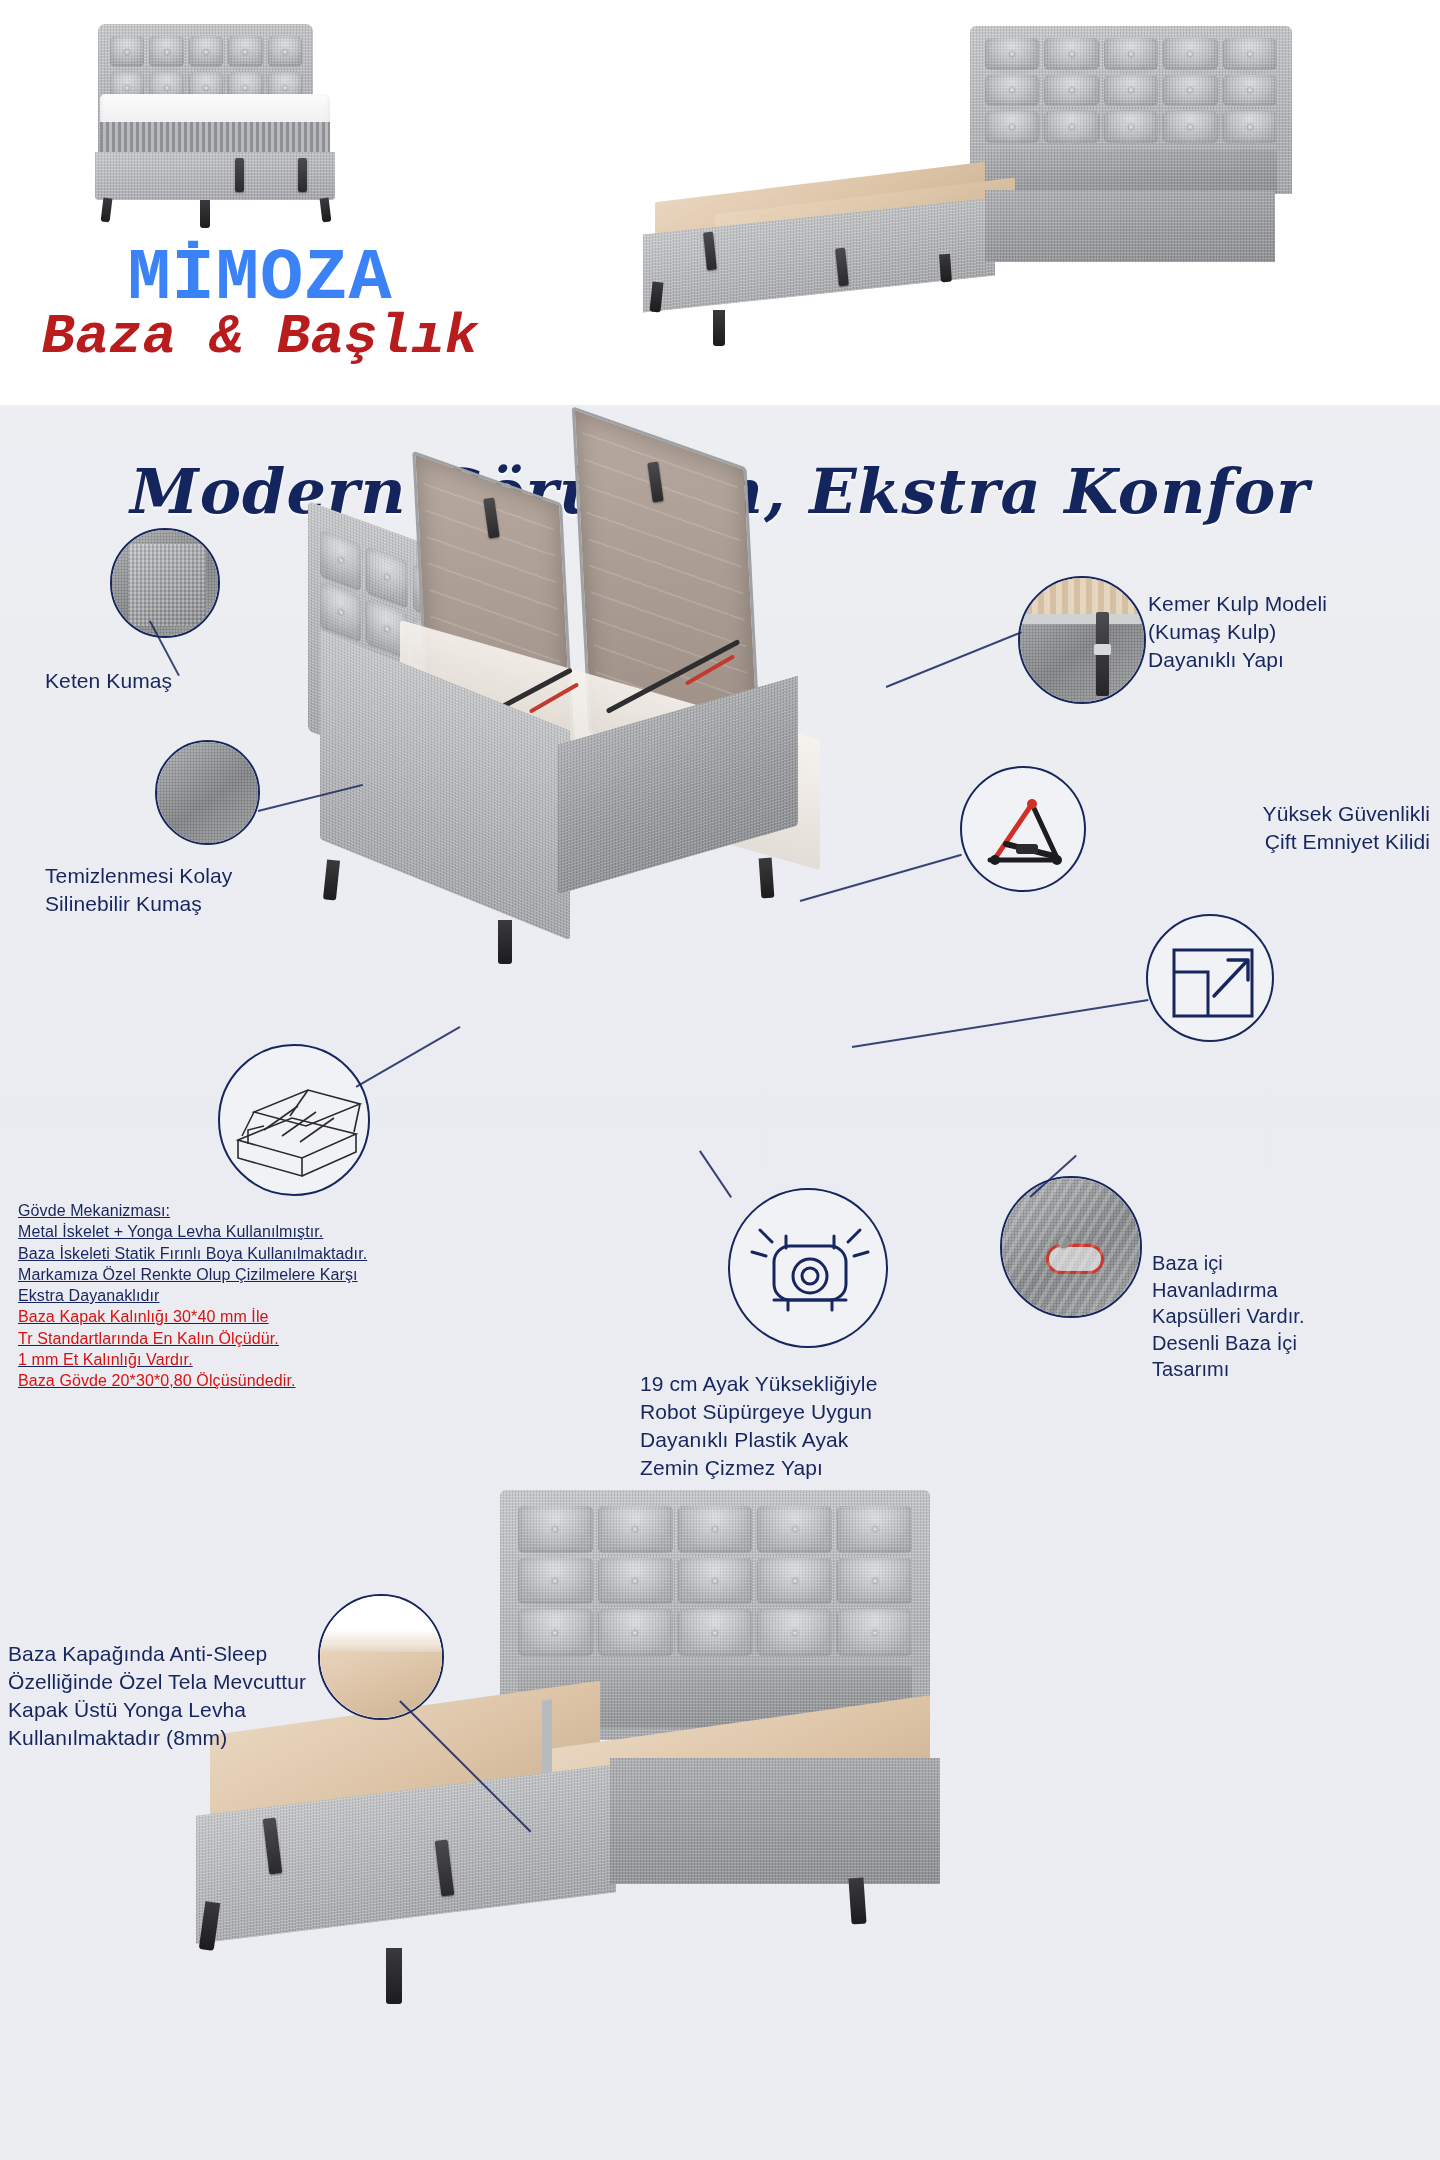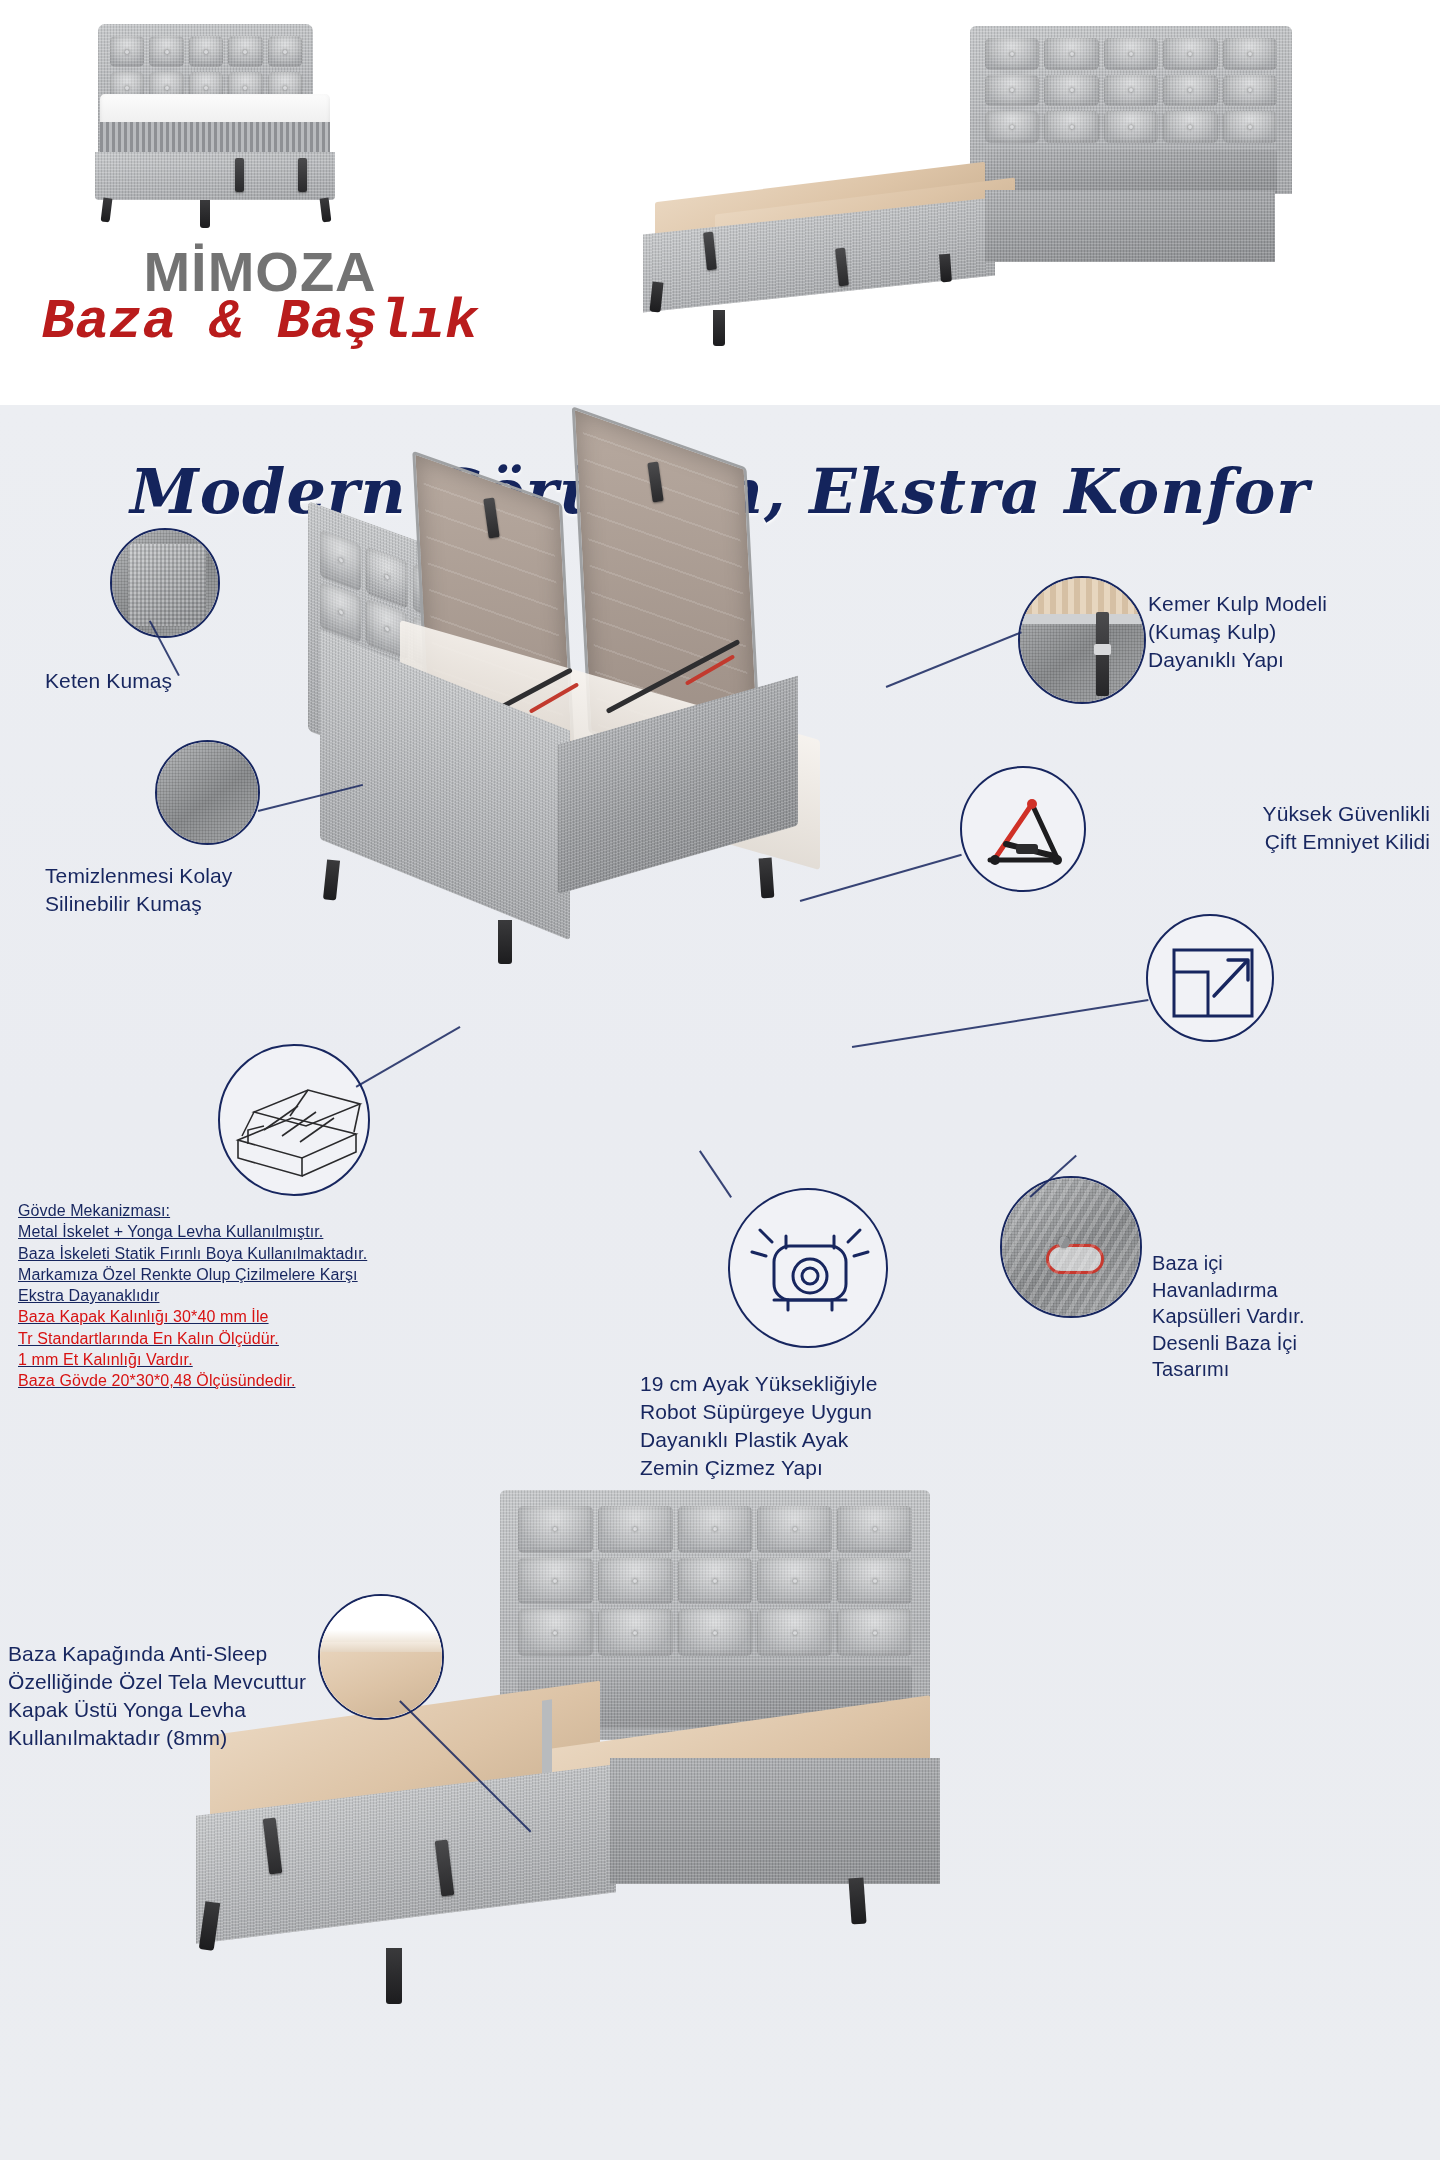--- a/index.html
+++ b/index.html
@@ -46,9 +46,9 @@
   
   .brand { position:absolute; left:20px; top:245px; width:480px; text-align:center; }
   .brand .b1 {
-    font-family:Liberation Sans, sans-serif;
-    font-weight:700; font-size:56px; letter-spacing:1px;
-    color:#737373; line-height:.95;
+    font-family:Liberation Mono, monospace;
+    font-weight:700; font-size:72px; letter-spacing:1px;
+    color:#3b82f6; line-height:.95;
   }
   .brand .b2 {
     font-family:Liberation Mono, monospace;

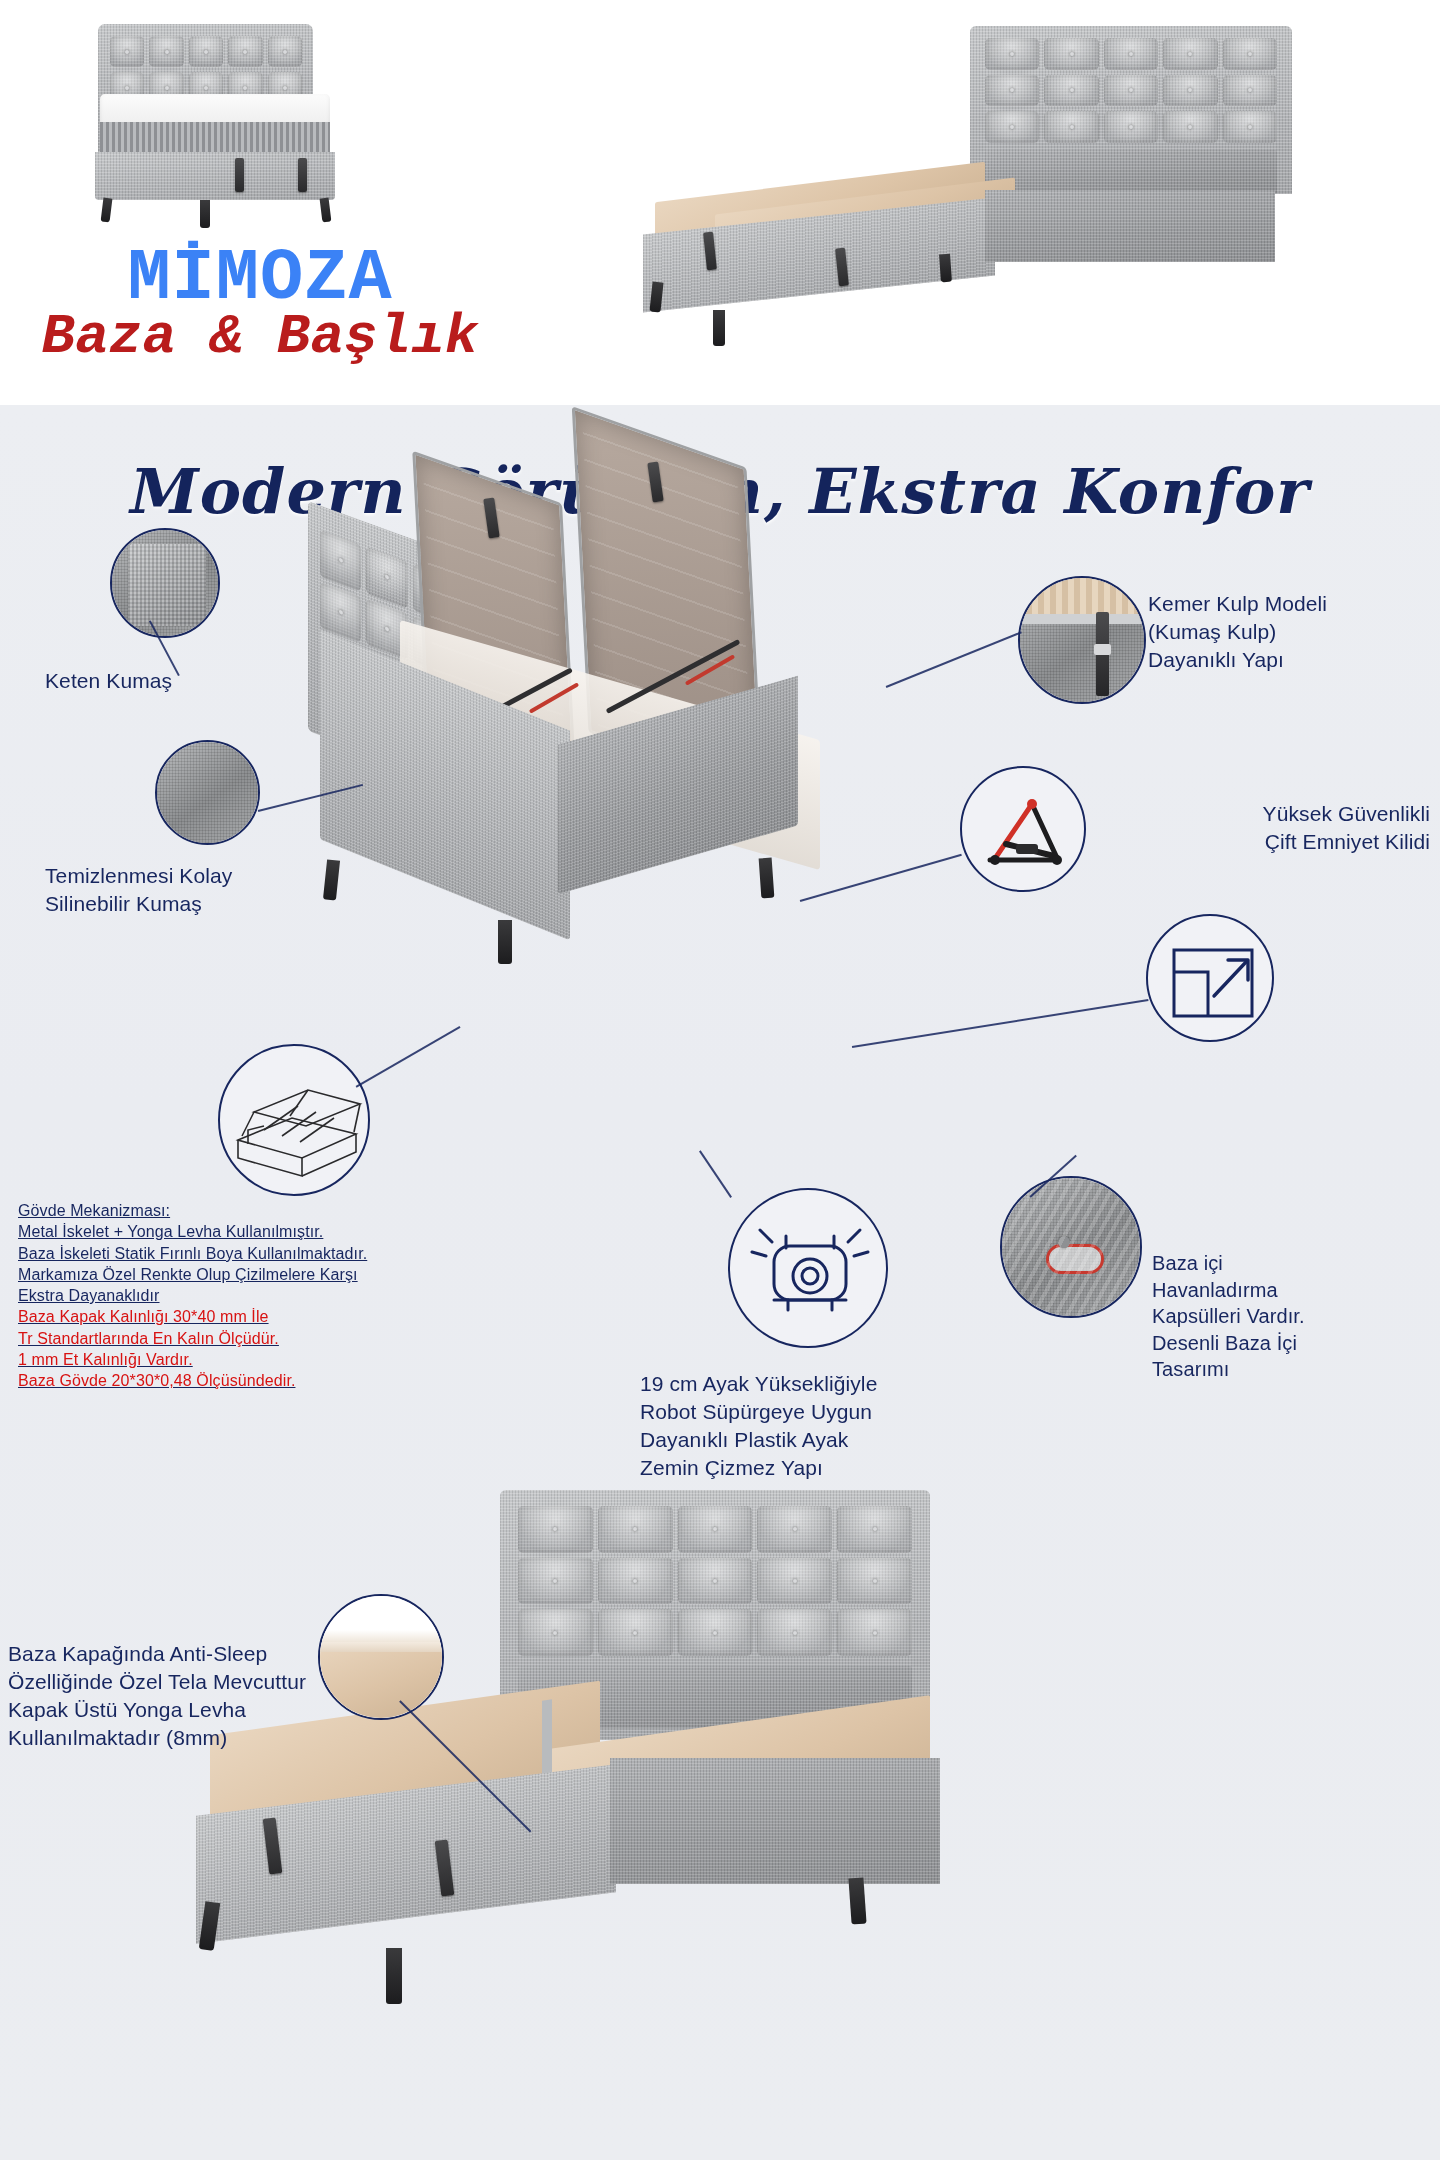--- a/index.html
+++ b/index.html
@@ -354,7 +354,7 @@
     <div class="rd">Baza Kapak Kalınlığı 30*40 mm İle</div>
     <div class="rd">Tr Standartlarında En Kalın Ölçüdür.</div>
     <div class="rd">1 mm Et Kalınlığı Vardır.</div>
-    <div class="rd">Baza Gövde 20*30*0,48 Ölçüsündedir.</div>
+    <div class="rd">Baza Gövde 20*30*0,80 Ölçüsündedir.</div>
   </div>
   <div class="leader" style="left:356px; top:1086px; width:120px; transform:rotate(-30deg);"></div>
 

